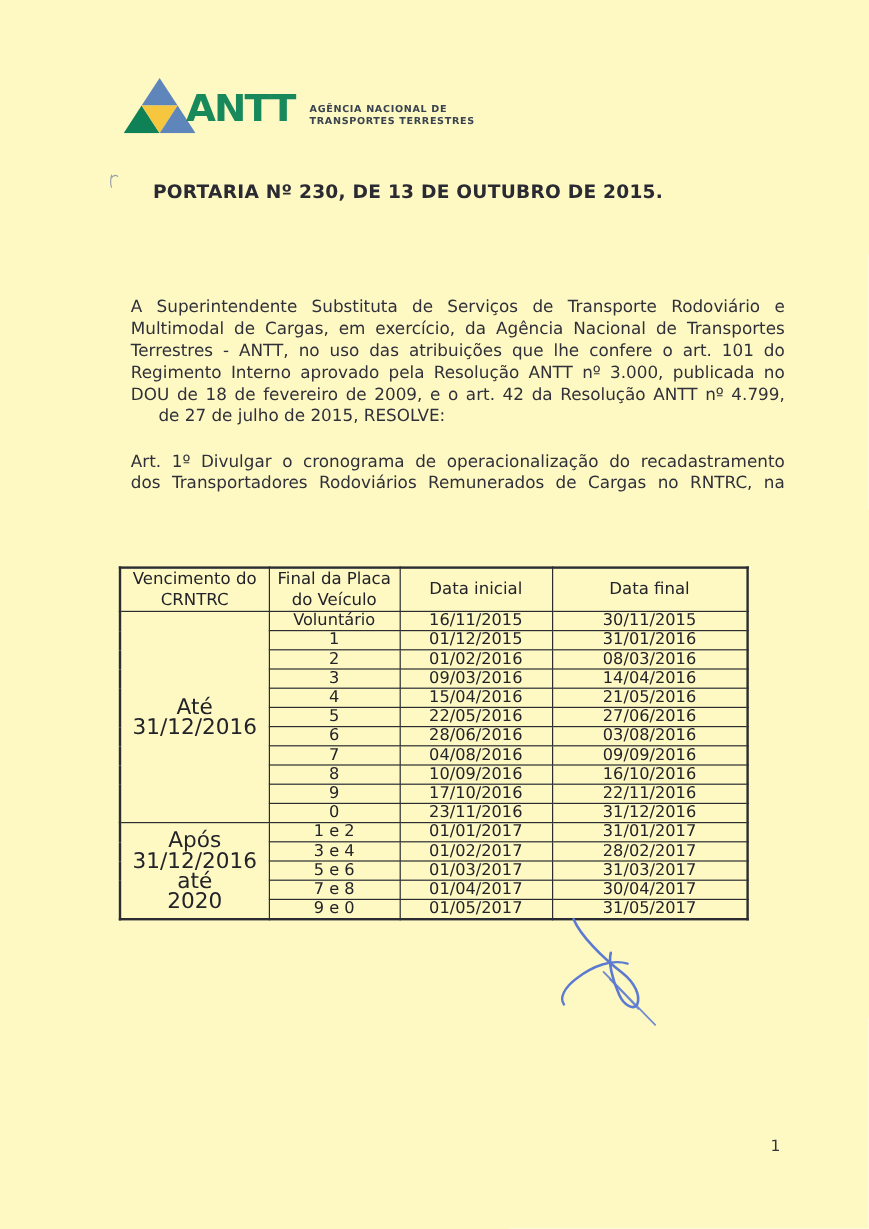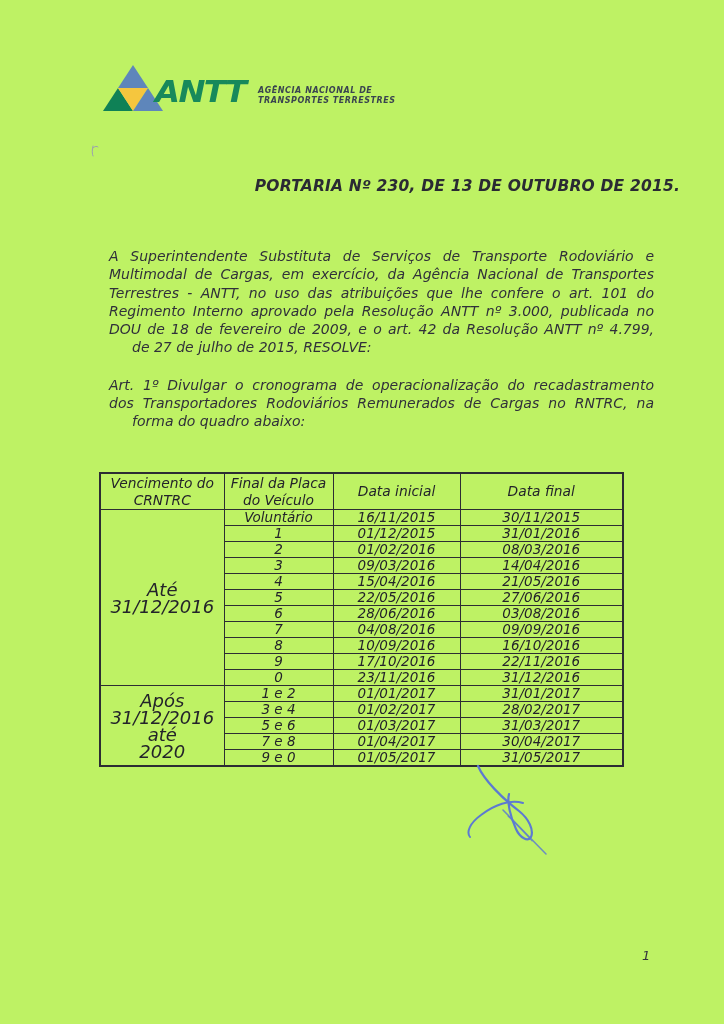--- a/index.html
+++ b/index.html
@@ -5,8 +5,8 @@
   html,body{margin:0;padding:0;background:#ffffff;}
   .page{
     position:relative;width:724px;height:1024px;overflow:hidden;
-    background:#bef264;
-    font-family:"DejaVu Sans",sans-serif;color:#2e2e36;font-style:italic;
+    background:#fef9c3;
+    font-family:"DejaVu Sans",sans-serif;color:#2e2e36;
   }
   
   .logo{position:absolute;left:103px;top:62px;width:270px;height:50px;}

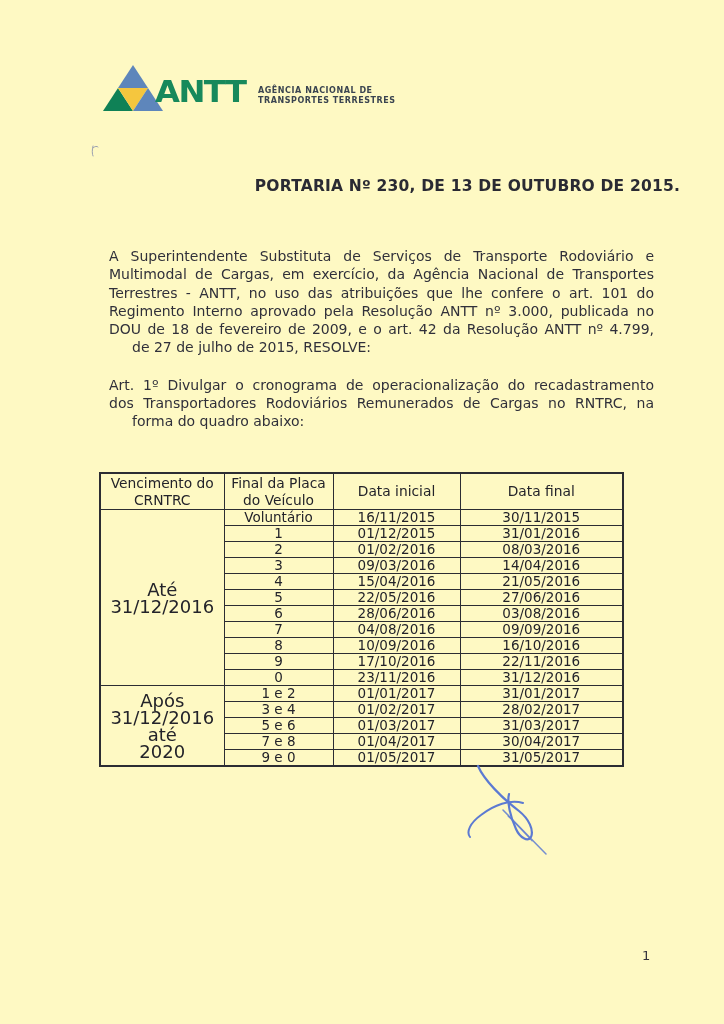--- a/index.html
+++ b/index.html
@@ -23,8 +23,8 @@
   }
   
   .title{
-    position:absolute;left:0;top:177px;width:680px;
-    text-align:right;font-weight:bold;font-size:15.5px;letter-spacing:0.2px;
+    position:absolute;left:0;top:151px;width:680px;
+    text-align:center;font-weight:bold;font-size:15.5px;letter-spacing:0.2px;
     color:#2a2a33;
   }
   

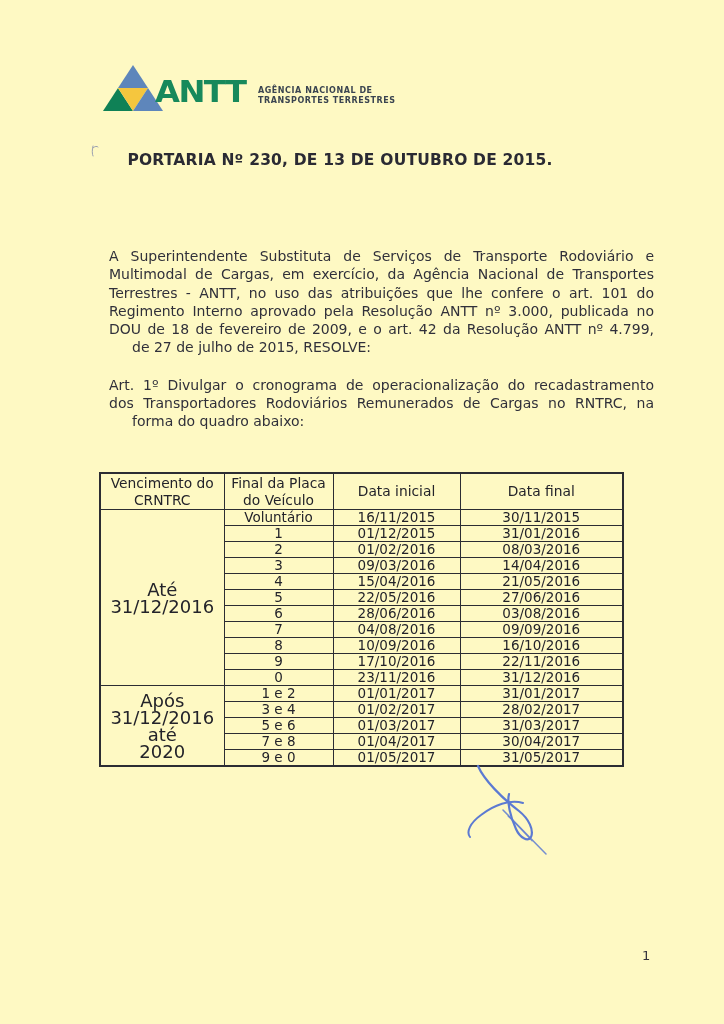--- a/index.html
+++ b/index.html
@@ -85,7 +85,6 @@
       <div class="paragraph">
         <div class="pline">Art. 1º Divulgar o cronograma de operacionalização do recadastramento</div>
         <div class="pline">dos Transportadores Rodoviários Remunerados de Cargas no RNTRC, na</div>
-        <div class="pline last">forma do quadro abaixo:</div>
       </div>
     </div>
 

